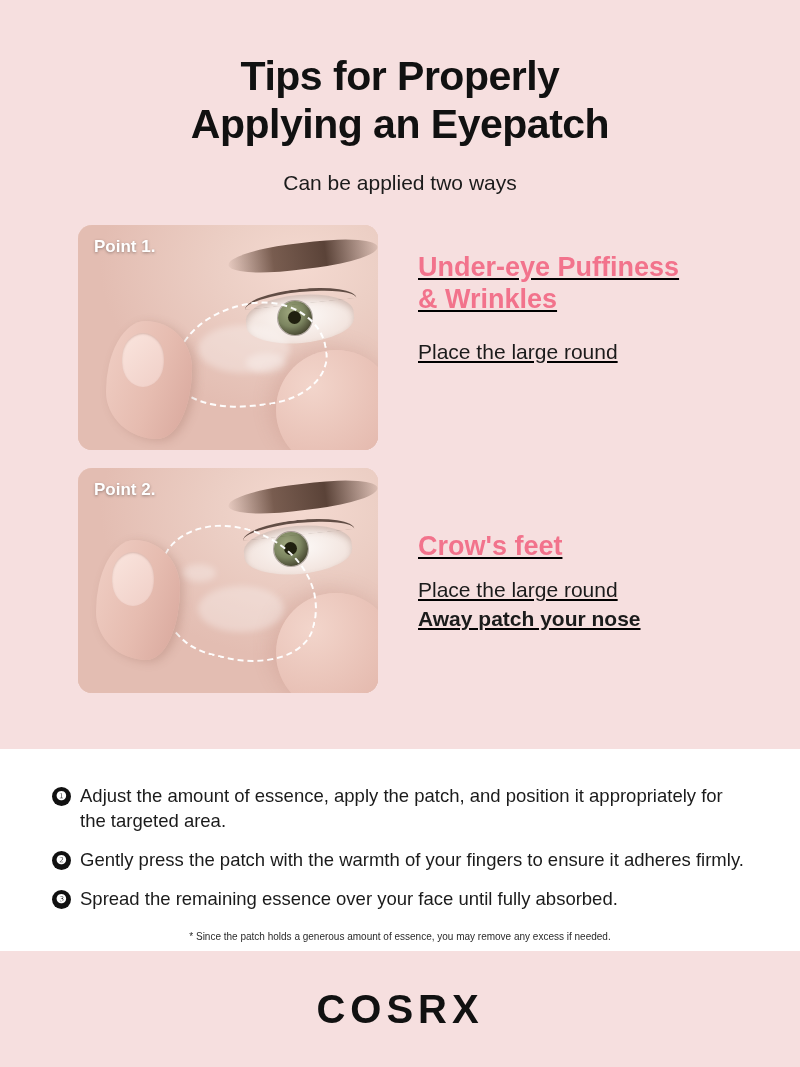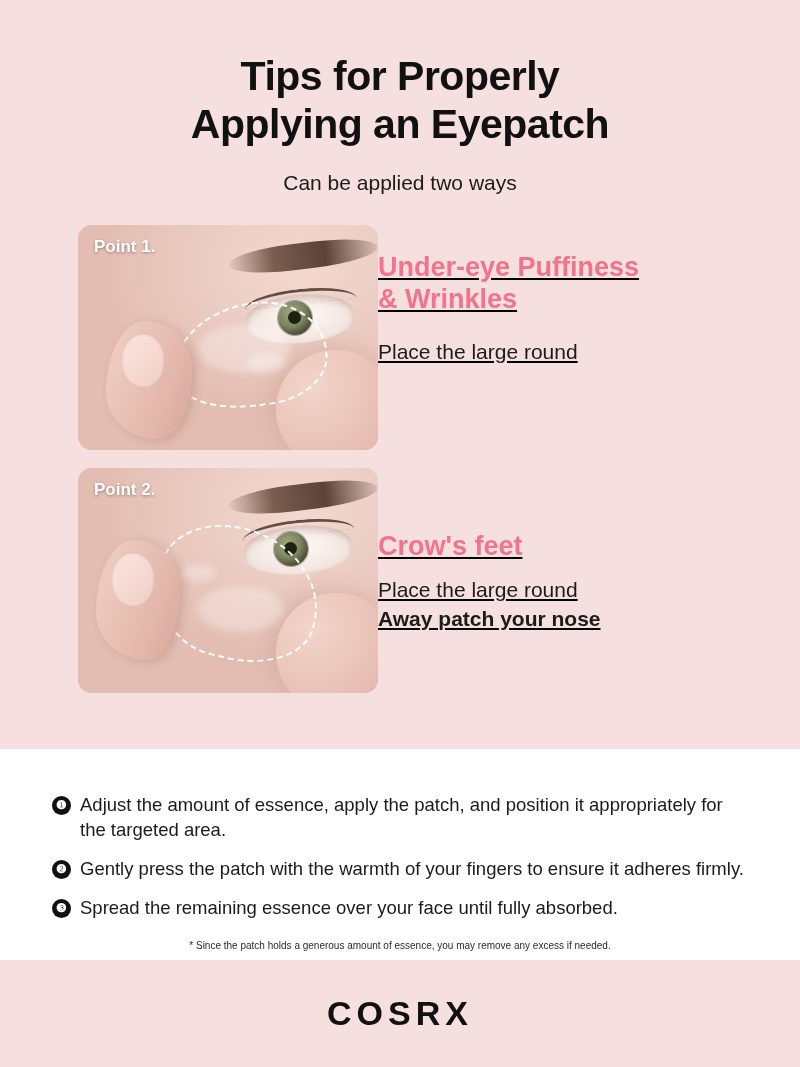--- a/index.html
+++ b/index.html
@@ -21,7 +21,6 @@
     background: #ffffff;
     display: flex;
     flex-direction: column;
-    gap: 9px;
   }
 
   

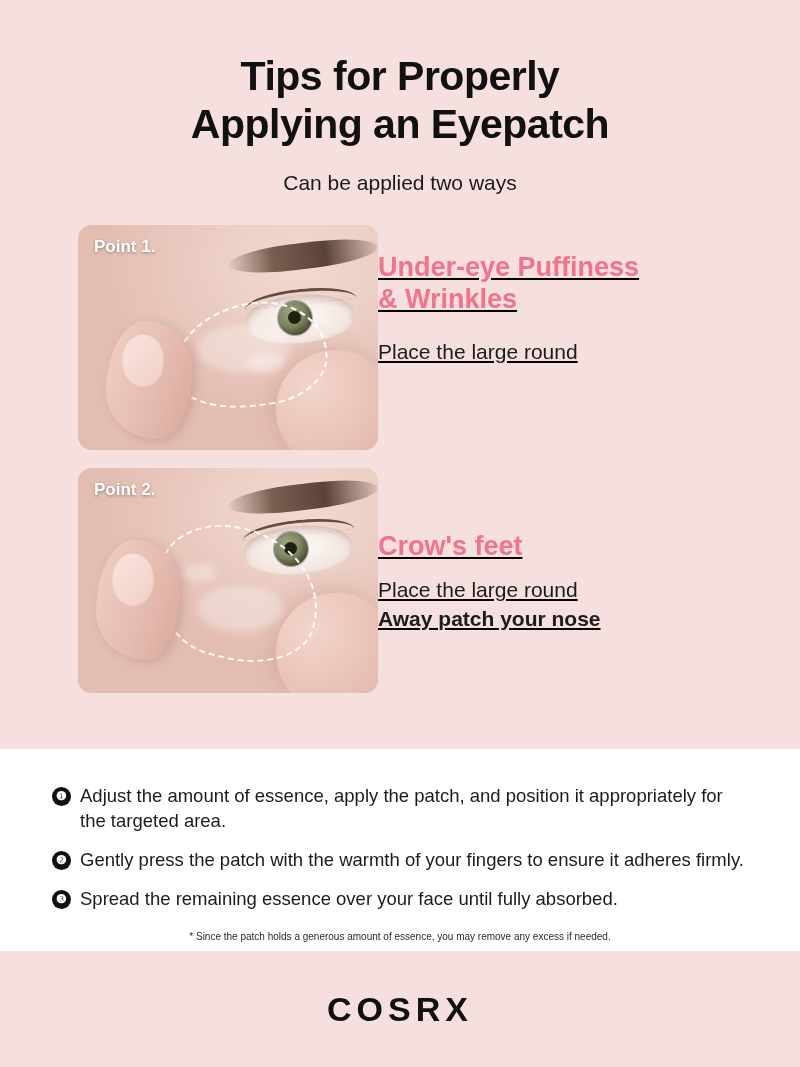--- a/index.html
+++ b/index.html
@@ -165,6 +165,7 @@
   }
 
   .point-text {
+    padding-left: 40px;
     padding-top: 26px;
   }
   .point-heading {

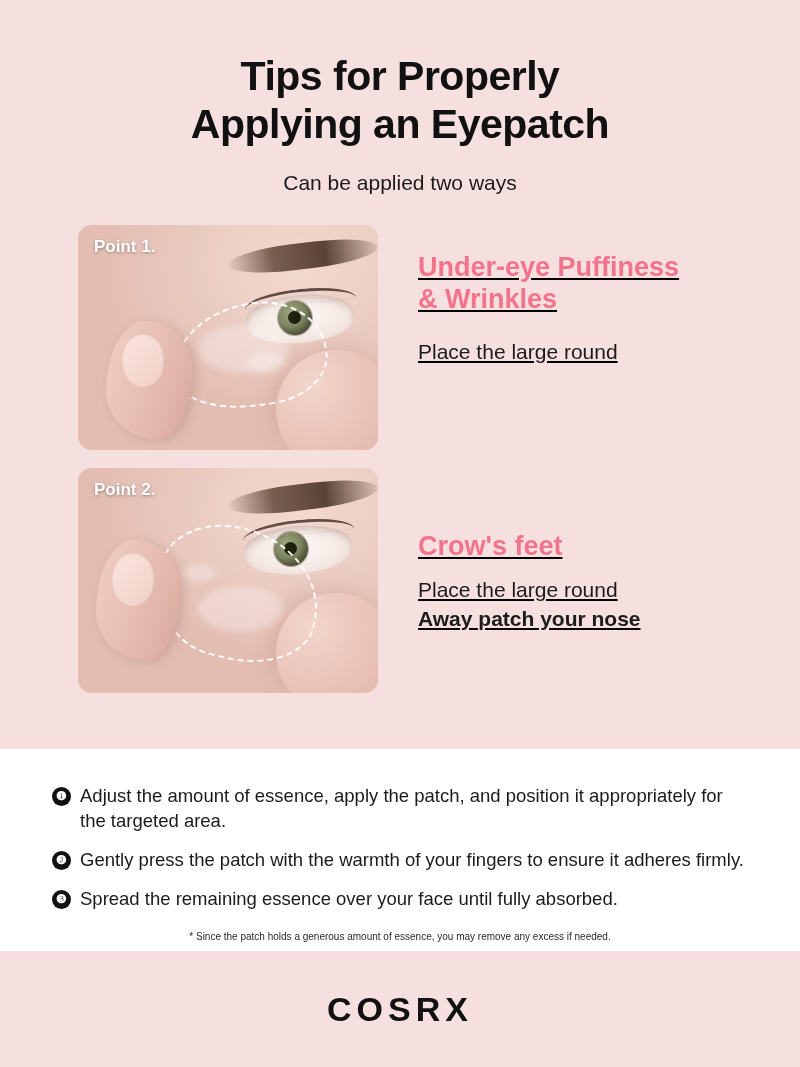--- a/index.html
+++ b/index.html
@@ -234,7 +234,7 @@
     justify-content: center;
   }
   .brand {
-    font-size: 34px;
+    font-size: 40px;
     letter-spacing: 5px;
     font-weight: bold;
     color: #111111;

